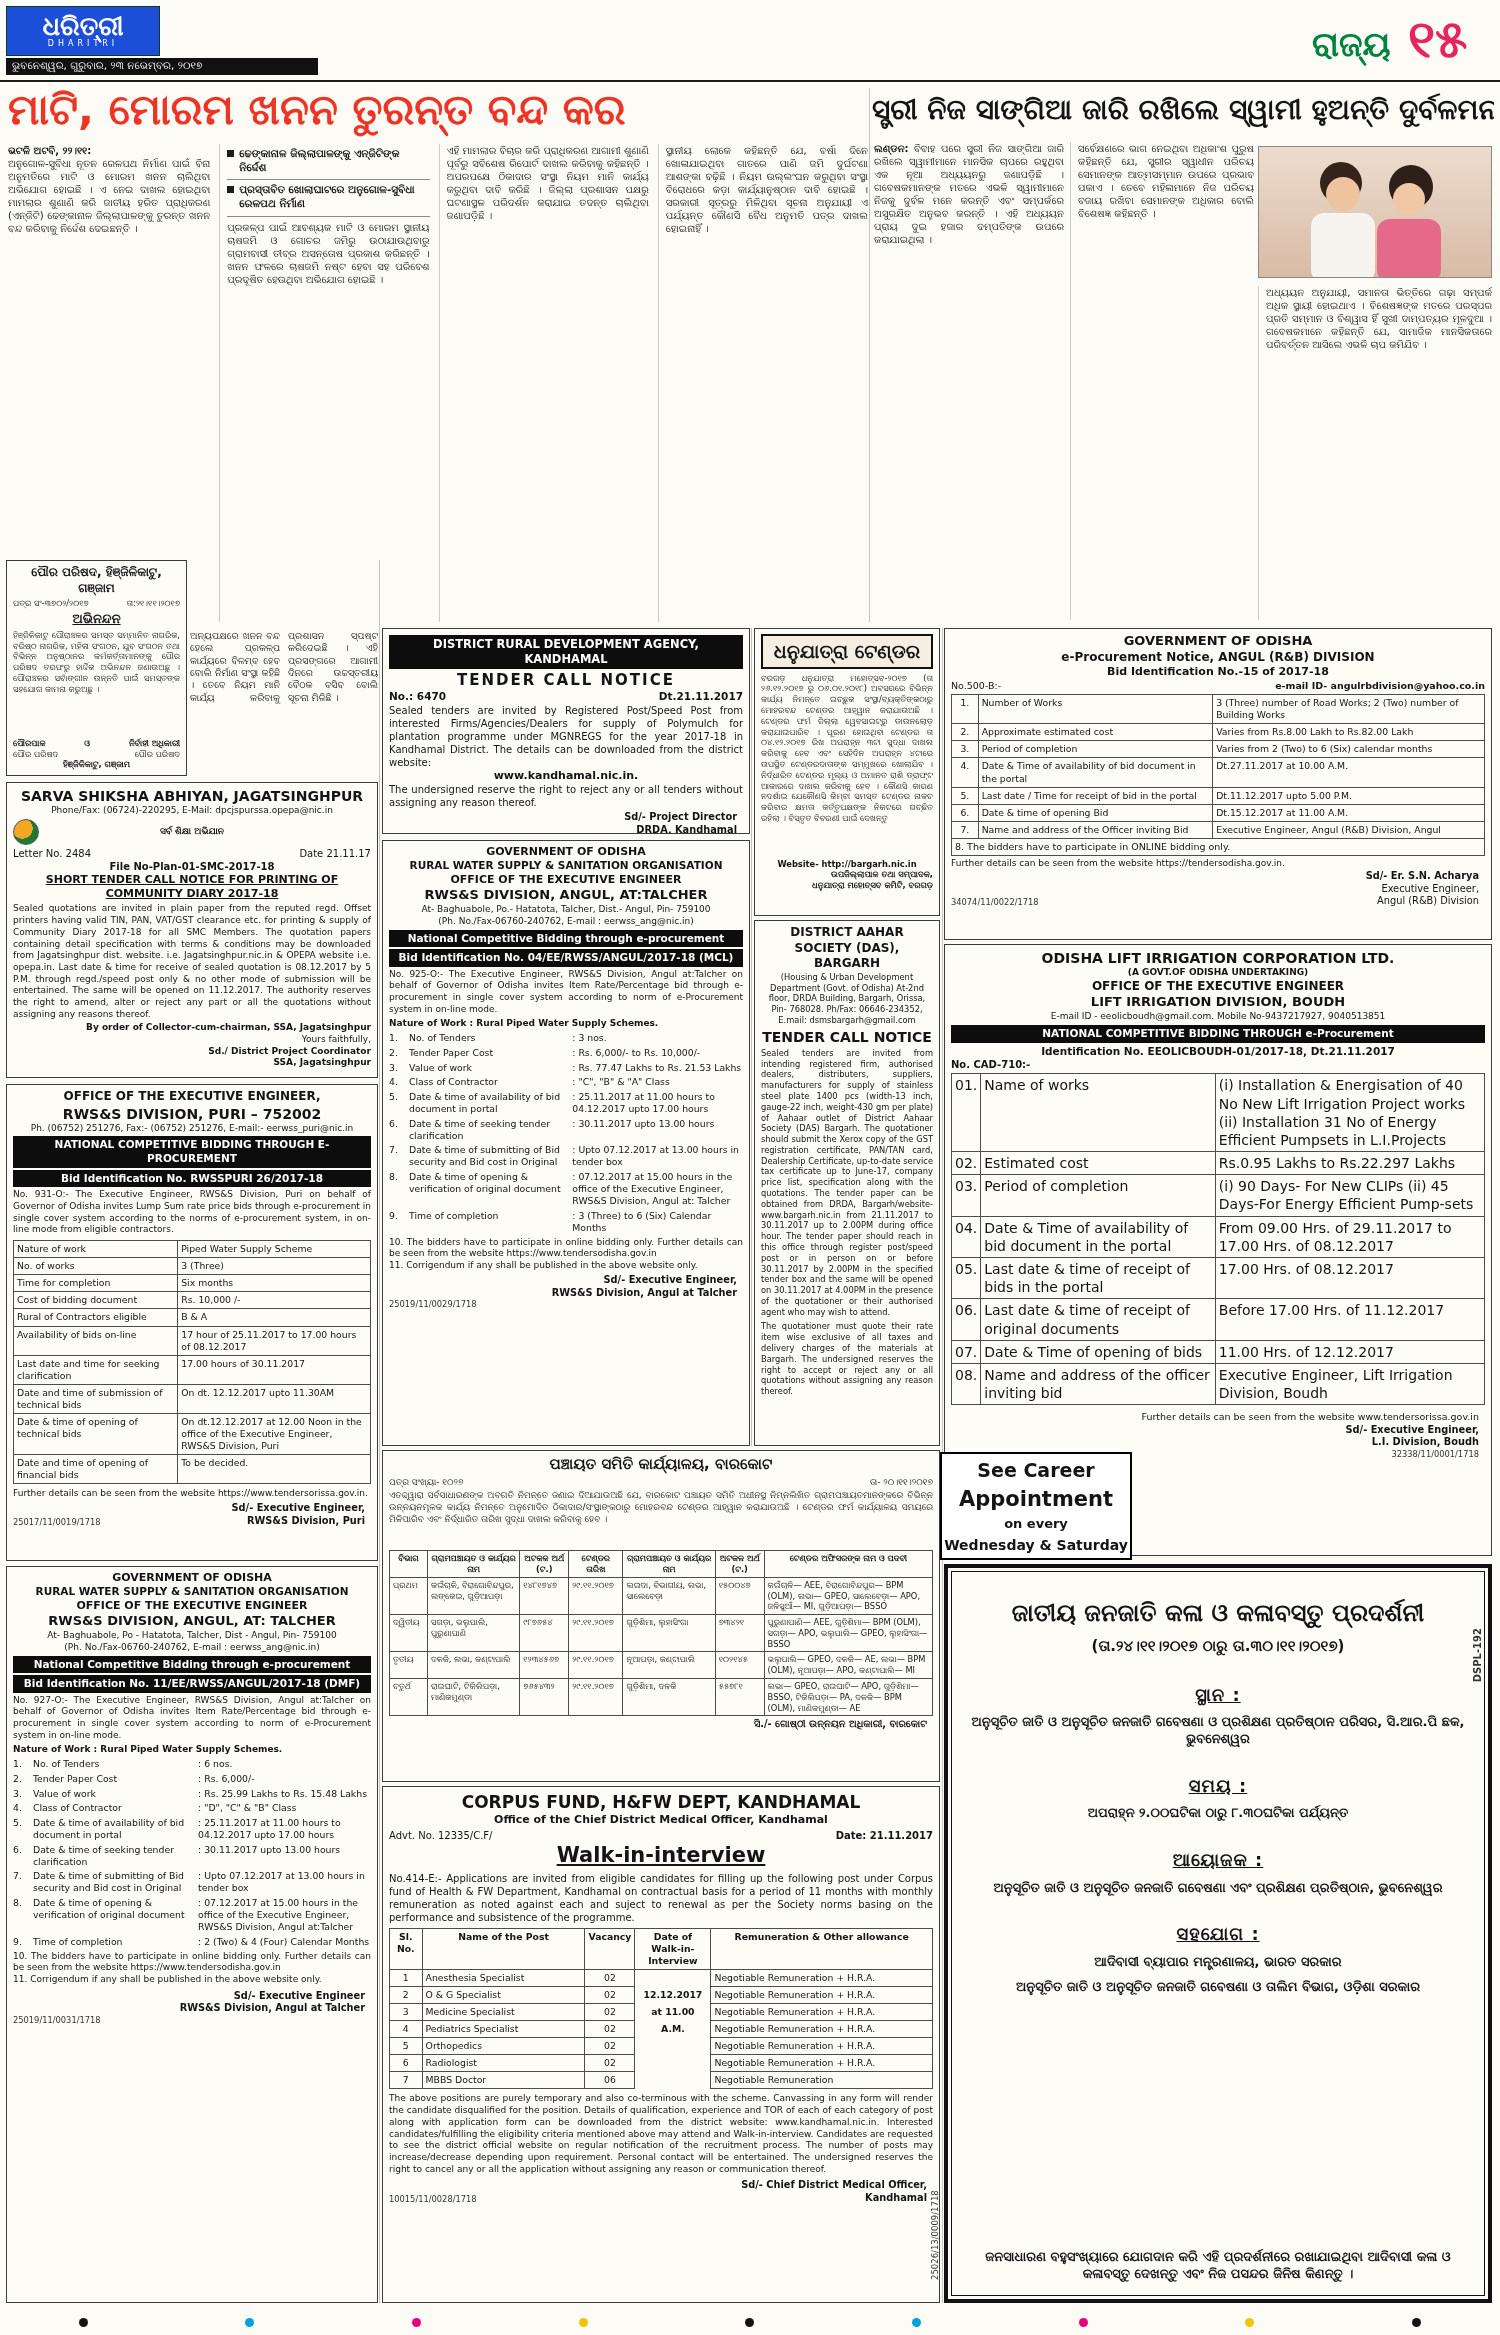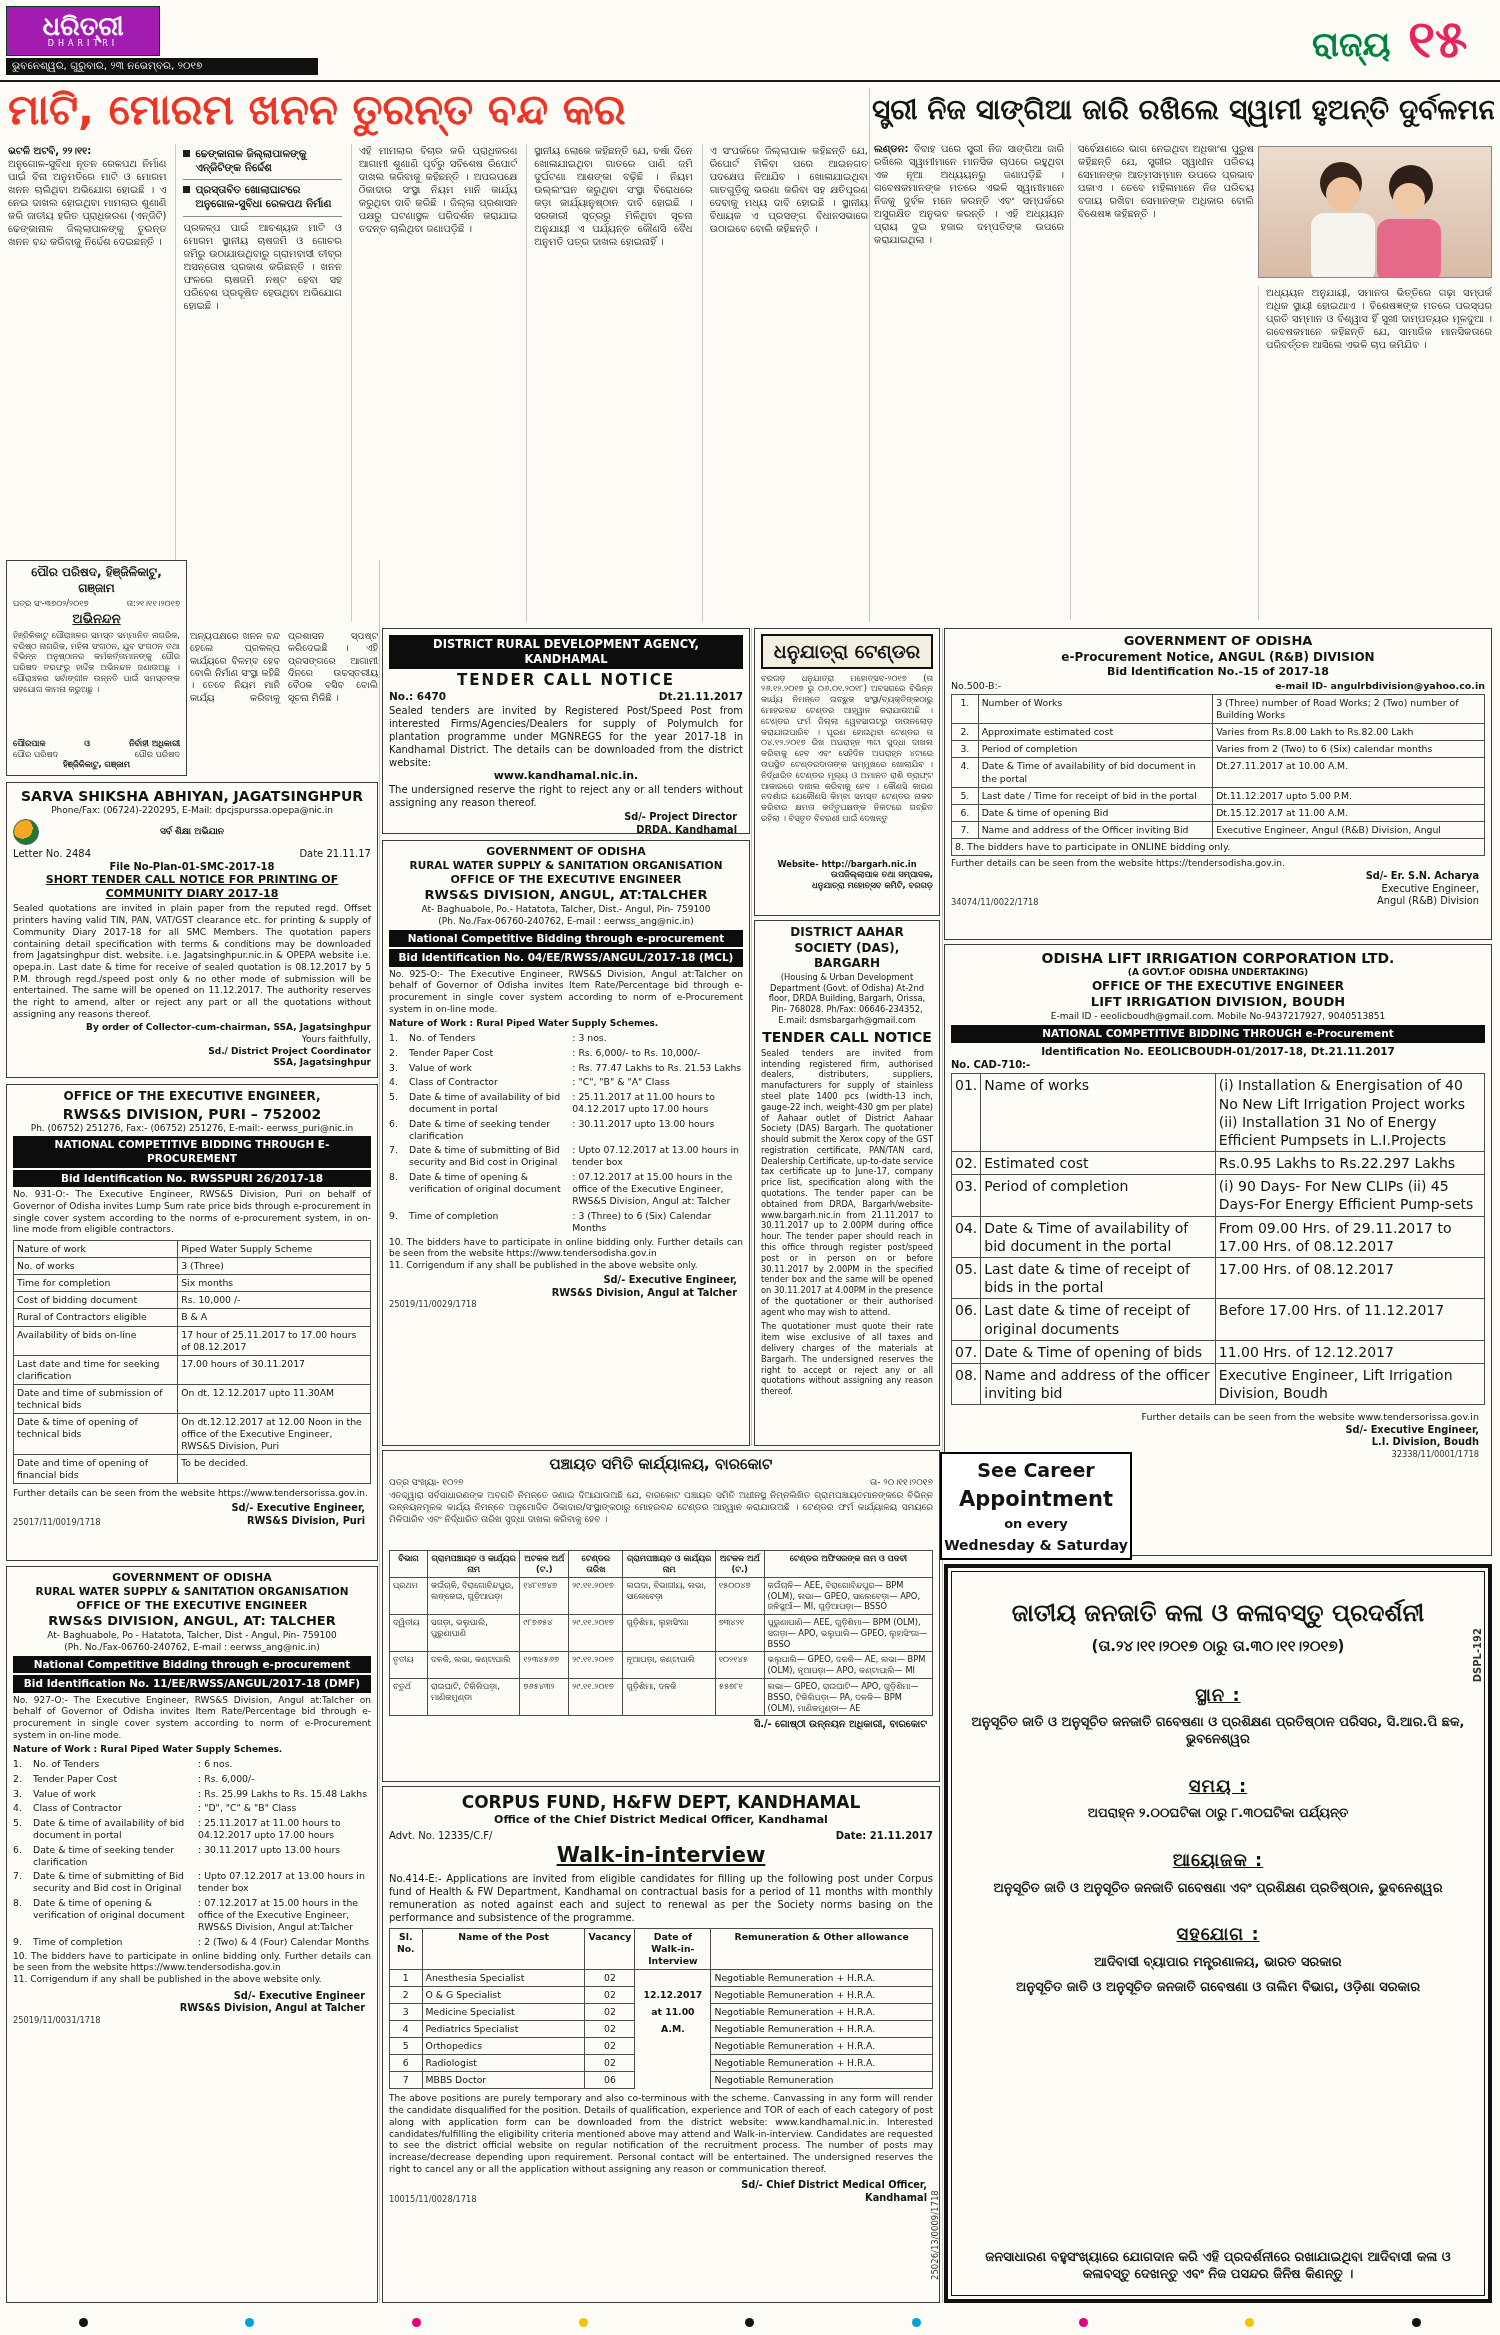--- a/index.html
+++ b/index.html
@@ -15,7 +15,7 @@
   .row{display:flex;justify-content:space-between;align-items:baseline}
   .mt2{margin-top:2px}.mt4{margin-top:4px}.mt6{margin-top:6px}.mt8{margin-top:8px}
   .page *{line-height:1.3}
-  .masthead{background:#a21caf;color:#fff;display:flex;flex-direction:column;align-items:center;justify-content:center;border:1px solid #063d20}
+  .masthead{background:#1d4ed8;color:#fff;display:flex;flex-direction:column;align-items:center;justify-content:center;border:1px solid #063d20}
   .datebar{background:#111;color:#fff;font-size:10.5px;padding:1px 6px;white-space:nowrap;overflow:hidden}
   .rule{background:#1d1d1d}
   .vrule{background:#c3c3c3}

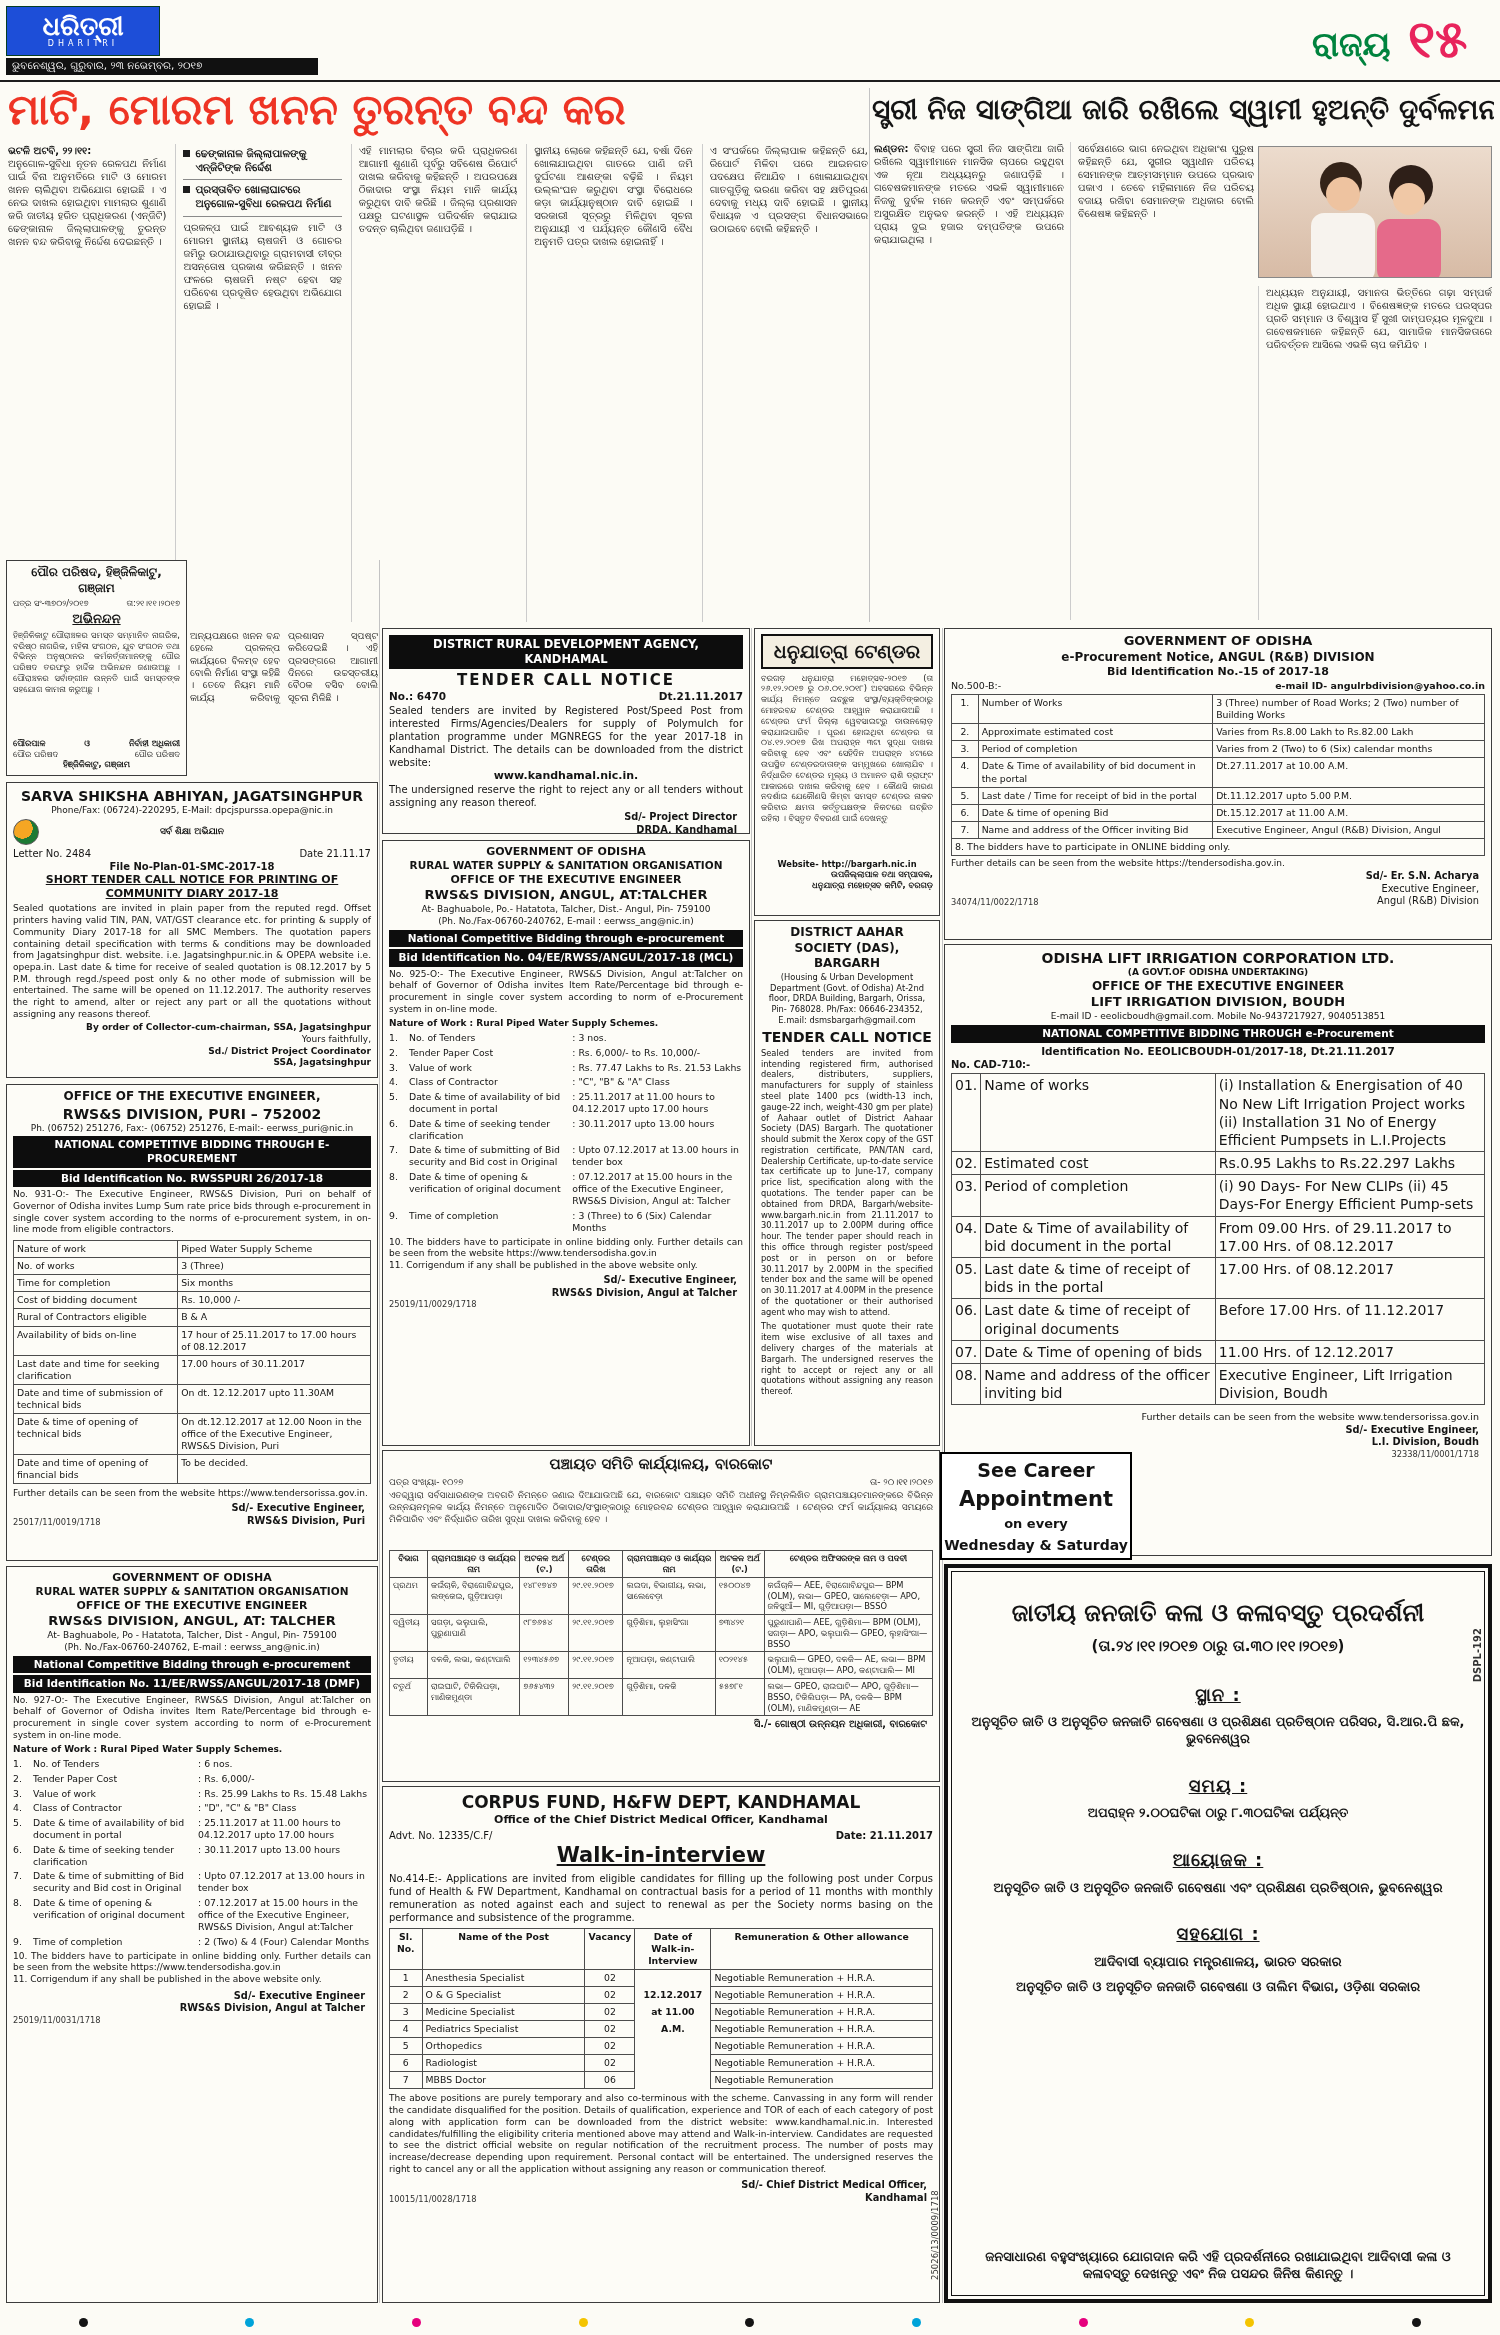--- a/index.html
+++ b/index.html
@@ -91,7 +91,6 @@
     </div>
     <div class="col" style="border-left:1px solid #ccc;padding-left:7px">ଏହି ମାମଲାର ବିଚାର କରି ପ୍ରାଧିକରଣ ଆଗାମୀ ଶୁଣାଣି ପୂର୍ବରୁ ସବିଶେଷ ରିପୋର୍ଟ ଦାଖଲ କରିବାକୁ କହିଛନ୍ତି । ଅପରପକ୍ଷେ ଠିକାଦାର ସଂସ୍ଥା ନିୟମ ମାନି କାର୍ଯ୍ୟ କରୁଥିବା ଦାବି କରିଛି । ଜିଲ୍ଲା ପ୍ରଶାସନ ପକ୍ଷରୁ ଘଟଣାସ୍ଥଳ ପରିଦର୍ଶନ କରାଯାଇ ତଦନ୍ତ ଚାଲିଥିବା ଜଣାପଡ଼ିଛି ।</div>
     <div class="col" style="border-left:1px solid #ccc;padding-left:7px">ସ୍ଥାନୀୟ ଲୋକେ କହିଛନ୍ତି ଯେ, ବର୍ଷା ଦିନେ ଖୋଳାଯାଇଥିବା ଗାତରେ ପାଣି ଜମି ଦୁର୍ଘଟଣା ଆଶଙ୍କା ବଢ଼ିଛି । ନିୟମ ଉଲ୍ଲଂଘନ କରୁଥିବା ସଂସ୍ଥା ବିରୋଧରେ କଡ଼ା କାର୍ଯ୍ୟାନୁଷ୍ଠାନ ଦାବି ହୋଇଛି । ସରକାରୀ ସୂତ୍ରରୁ ମିଳିଥିବା ସୂଚନା ଅନୁଯାୟୀ ଏ ପର୍ଯ୍ୟନ୍ତ କୌଣସି ବୈଧ ଅନୁମତି ପତ୍ର ଦାଖଲ ହୋଇନାହିଁ ।</div>
-    <div class="col" style="border-left:1px solid #ccc;padding-left:7px">ଏ ସଂପର୍କରେ ଜିଲ୍ଲାପାଳ କହିଛନ୍ତି ଯେ, ରିପୋର୍ଟ ମିଳିବା ପରେ ଆଇନଗତ ପଦକ୍ଷେପ ନିଆଯିବ । ଖୋଳାଯାଇଥିବା ଗାତଗୁଡ଼ିକୁ ଭରଣା କରିବା ସହ କ୍ଷତିପୂରଣ ଦେବାକୁ ମଧ୍ୟ ଦାବି ହୋଇଛି । ସ୍ଥାନୀୟ ବିଧାୟକ ଏ ପ୍ରସଙ୍ଗ ବିଧାନସଭାରେ ଉଠାଇବେ ବୋଲି କହିଛନ୍ତି ।</div>
   </div>
   <div class="abs twocol" style="left:190px;top:630px;width:188px;height:146px">ଅନ୍ୟପକ୍ଷରେ ଖନନ ବନ୍ଦ ହେଲେ ପ୍ରକଳ୍ପ କାର୍ଯ୍ୟରେ ବିଳମ୍ବ ହେବ ବୋଲି ନିର୍ମାଣ ସଂସ୍ଥା କହିଛି । ତେବେ ନିୟମ ମାନି କାର୍ଯ୍ୟ କରିବାକୁ ପ୍ରଶାସନ ସ୍ପଷ୍ଟ କରିଦେଇଛି । ଏହି ପ୍ରସଙ୍ଗରେ ଆଗାମୀ ଦିନରେ ଉଚ୍ଚସ୍ତରୀୟ ବୈଠକ ବସିବ ବୋଲି ସୂଚନା ମିଳିଛି ।</div>
 

